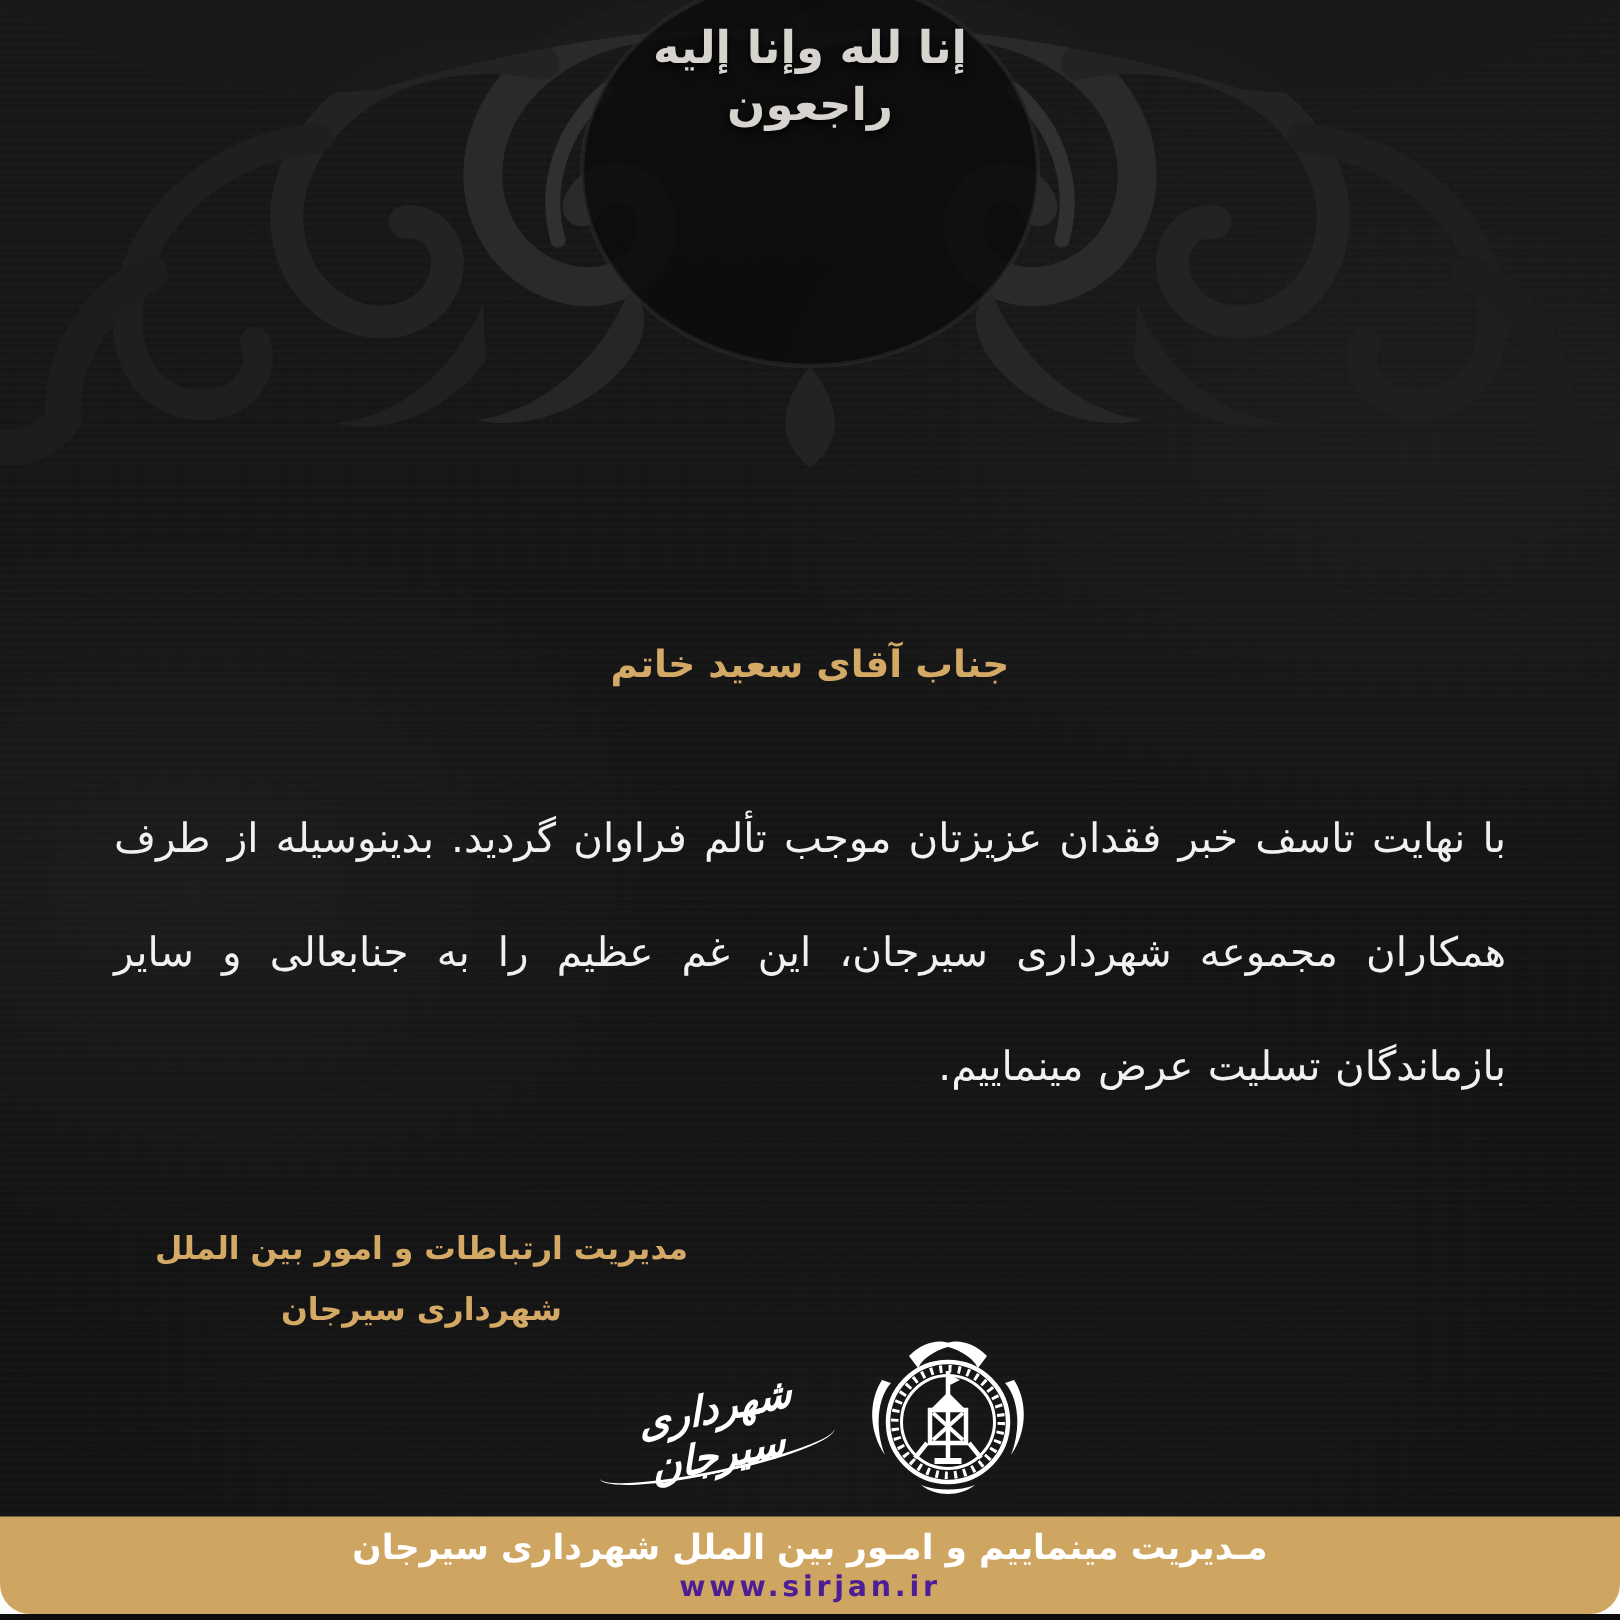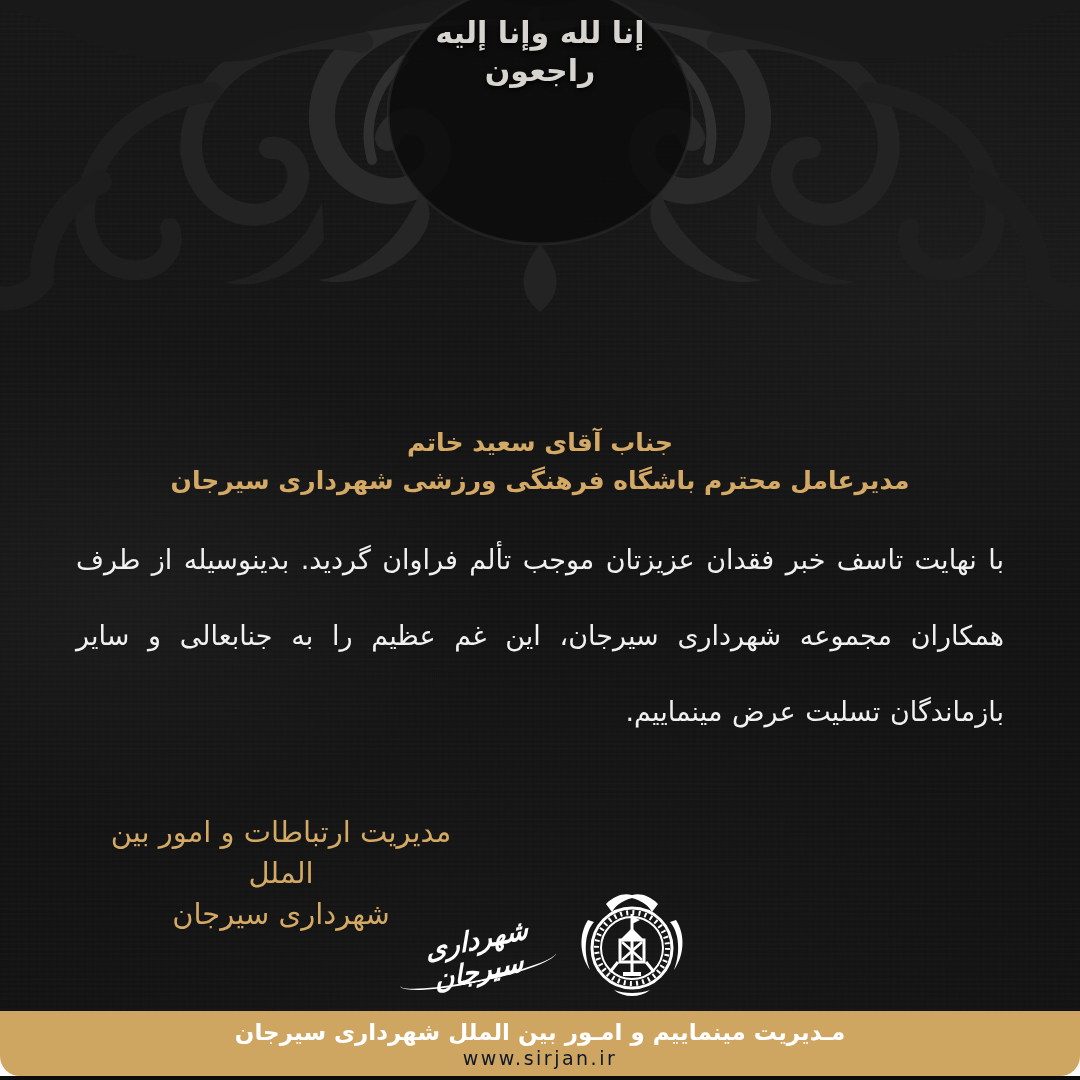--- a/index.html
+++ b/index.html
@@ -103,7 +103,6 @@
 
   <div class="addressee">
     <div>جناب آقای سعید خاتم</div>
-    <div>مدیرعامل محترم باشگاه فرهنگی ورزشی شهرداری سیرجان</div>
   </div>
 
   <p class="para para-1">با نهایت تاسف خبر فقدان عزیزتان موجب تألم فراوان گردید. بدینوسیله از طرف همکاران مجموعه شهرداری سیرجان، این غم عظیم را به جنابعالی و سایر بازماندگان تسلیت عرض مینماییم.</p>

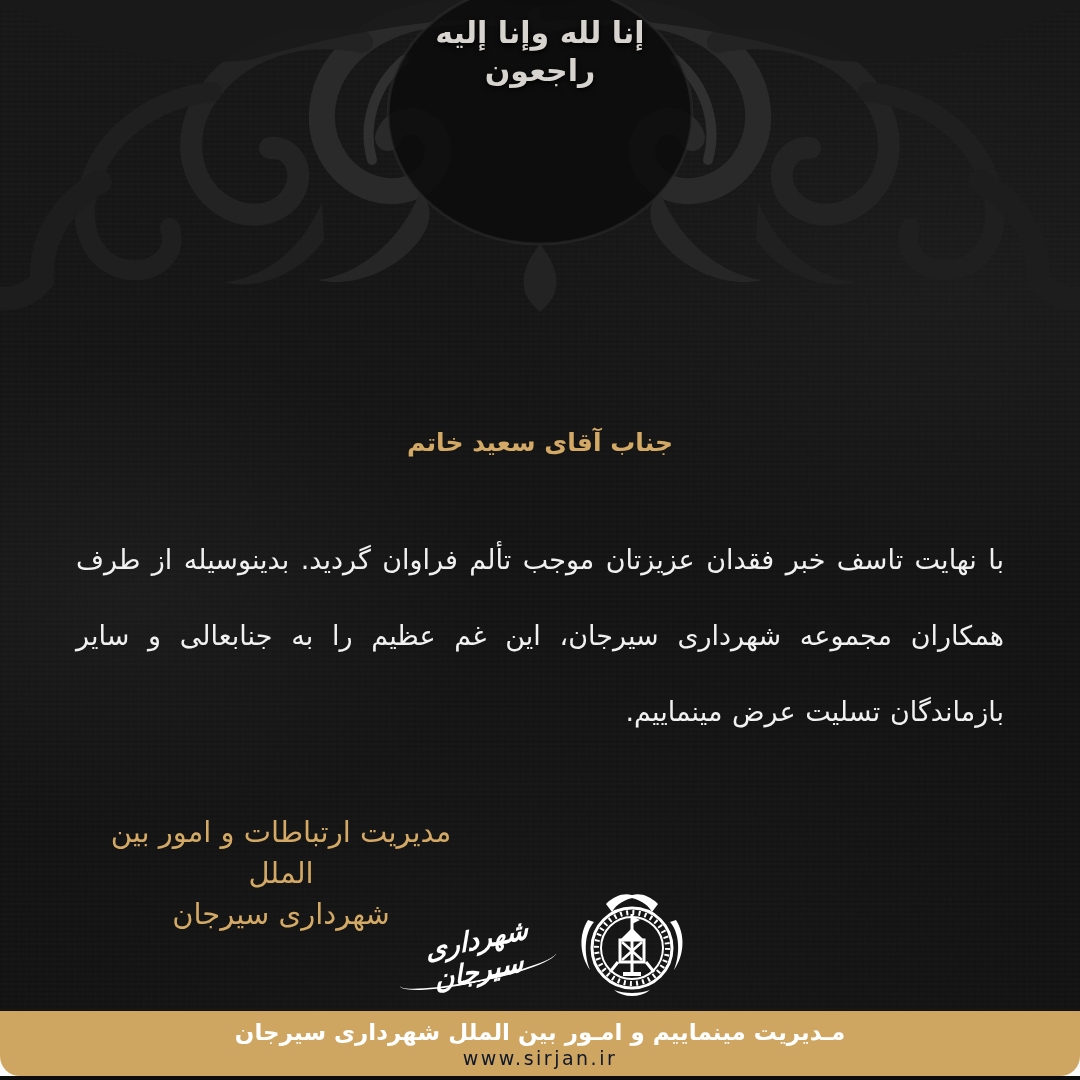--- a/index.html
+++ b/index.html
@@ -43,7 +43,7 @@
   .signature {
     position:absolute; top:812px; left:92px; width:378px;
     direction:rtl; text-align:center;
-    color:#d3a965; font-weight:normal; font-size:29px; line-height:41px;
+    color:#d3a965; font-weight:bold; font-size:21px; line-height:41px;
   }
   .logo { position:absolute; top:890px; left:50%; transform:translateX(-50%); width:296px; height:120px; }
   .logo-wordmark {

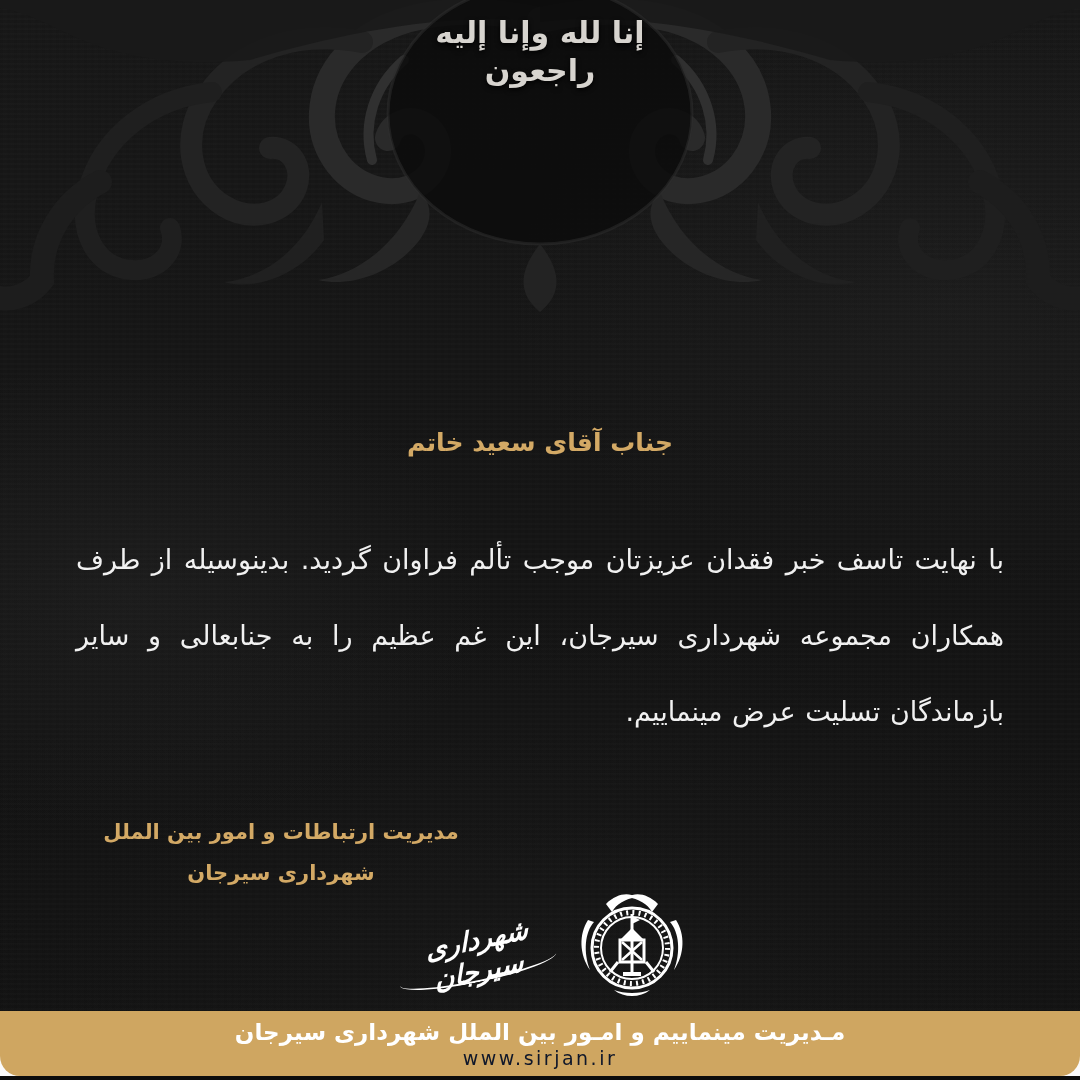--- a/index.html
+++ b/index.html
@@ -68,7 +68,7 @@
     direction:rtl; color:#ffffff; font-weight:bold; font-size:23px; line-height:26px;
   }
   .footer-websites {
-    display:flex; gap:34px; color:#0f172a; font-weight:normal; font-size:19px;
+    display:flex; gap:34px; color:#4c1d95; font-weight:bold; font-size:19px;
     letter-spacing:2.5px; line-height:22px;
   }
   .footer-edge { position:absolute; left:0; right:0; bottom:0; height:4px; background:#0d0d0d; }

